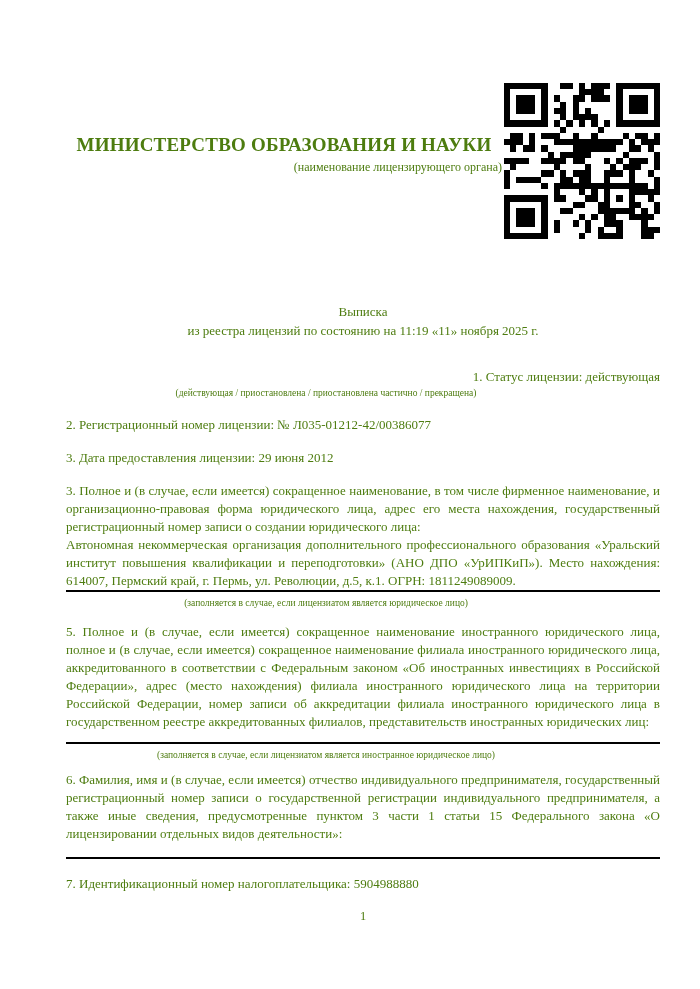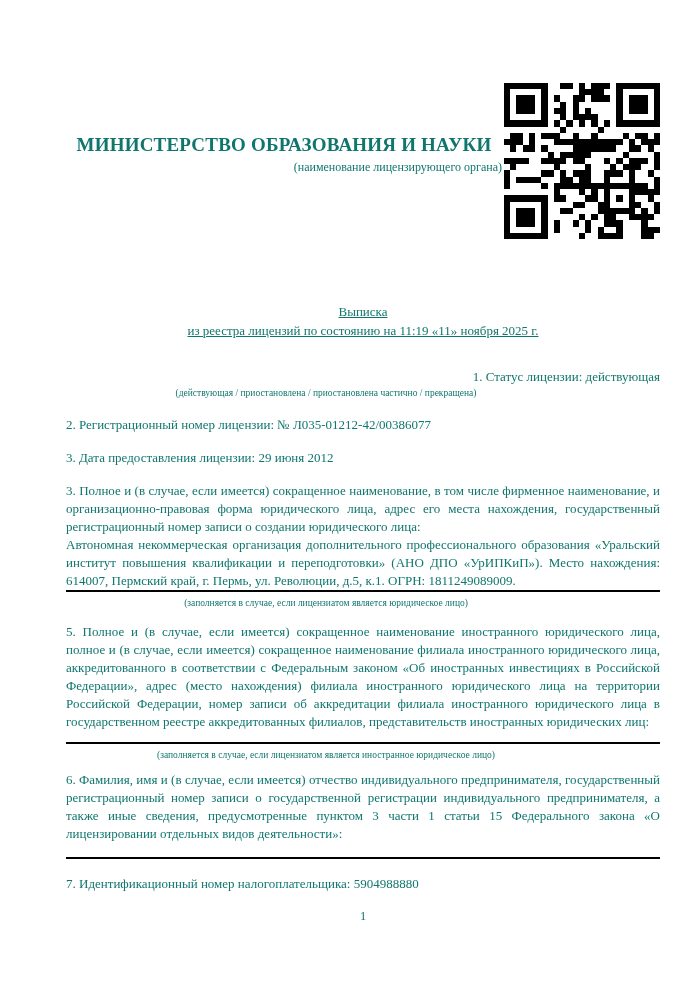--- a/index.html
+++ b/index.html
@@ -8,7 +8,7 @@
     width:700px;height:989px;
     box-sizing:border-box;
     background:#ffffff;
-    color:#0f766e;
+    color:#4d7c0f;
     font-family:"Liberation Serif","DejaVu Serif",serif;
     padding:83px 40px 0 66px;
     overflow:hidden;

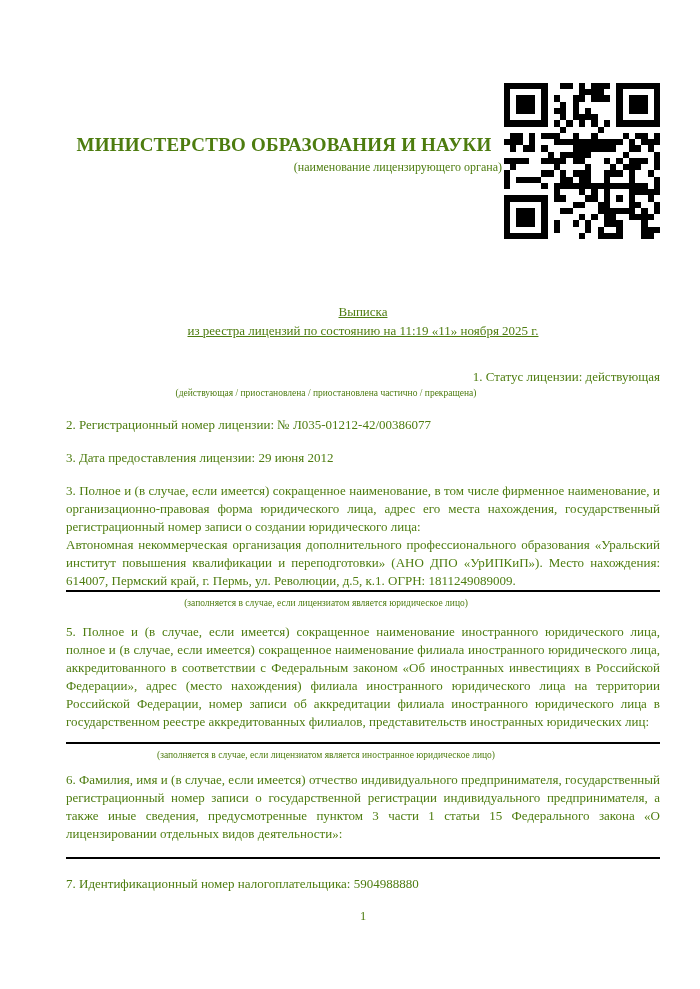--- a/index.html
+++ b/index.html
@@ -19,7 +19,7 @@
   .ministry-caption{font-size:12px;line-height:14px;margin-top:1px;text-align:right;}
   .qr-box{width:156px;height:156px;margin-left:auto;}
   .qr-box svg{display:block;}
-  .doc-title{margin-top:63px;text-align:center;font-size:13px;line-height:19px;text-decoration:underline;}
+  .doc-title{margin-top:63px;text-align:center;font-size:13px;line-height:19px;}
   .body-text{font-size:13px;line-height:18px;}
   .just{text-align:justify;}
   .caption{font-size:9.5px;line-height:14px;width:520px;text-align:center;}

